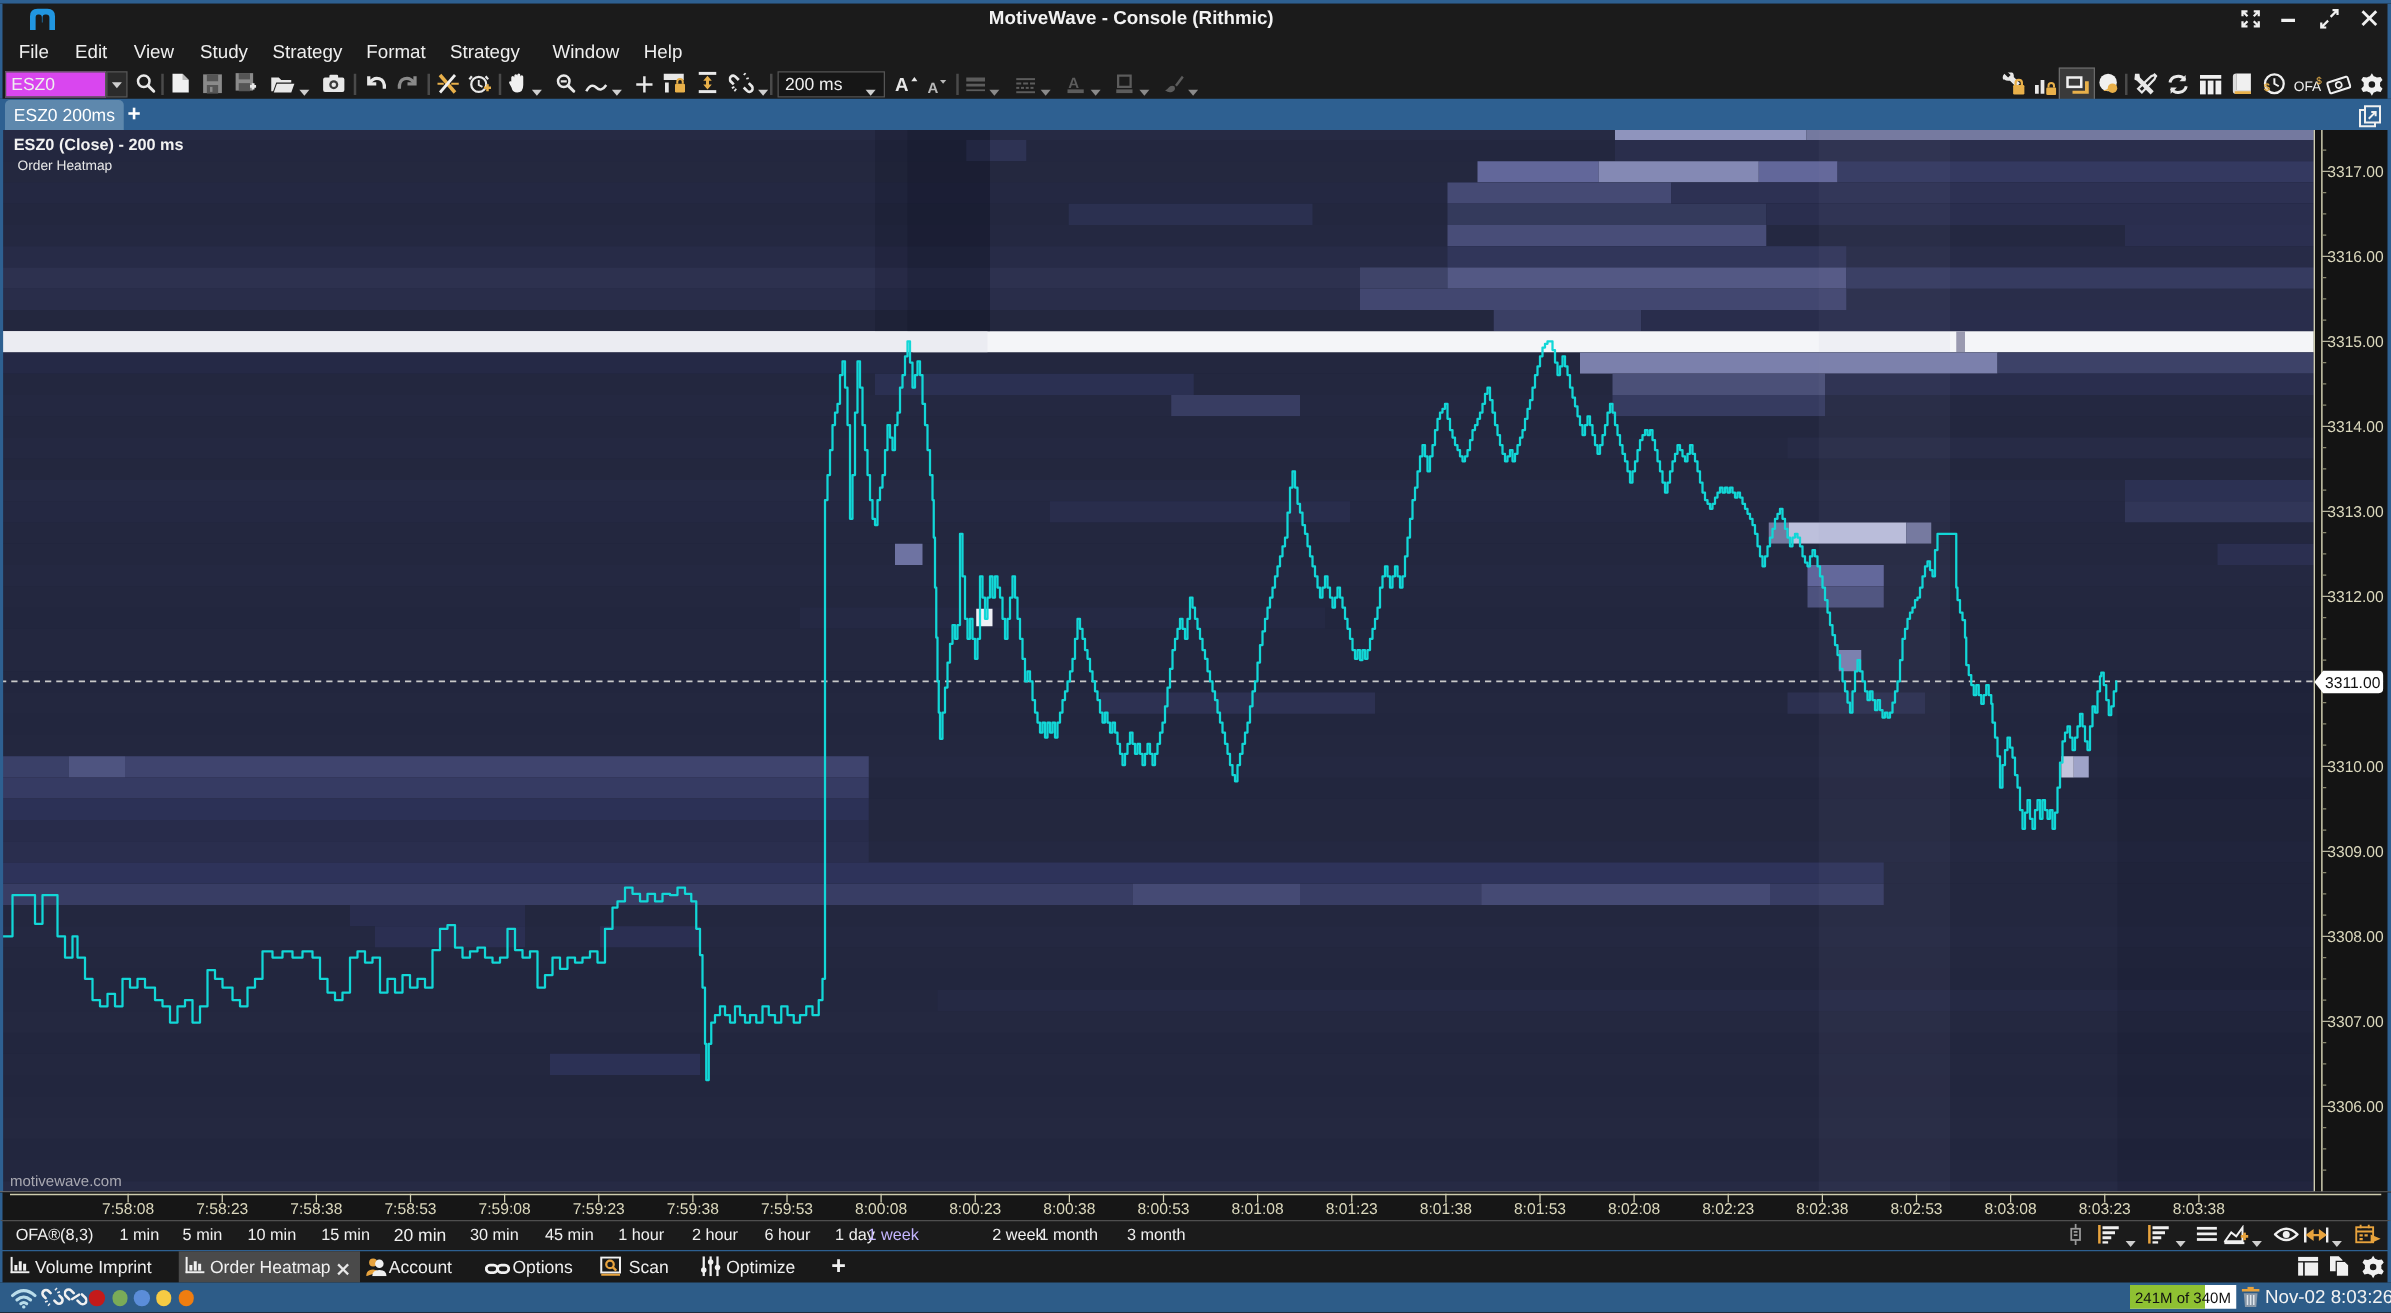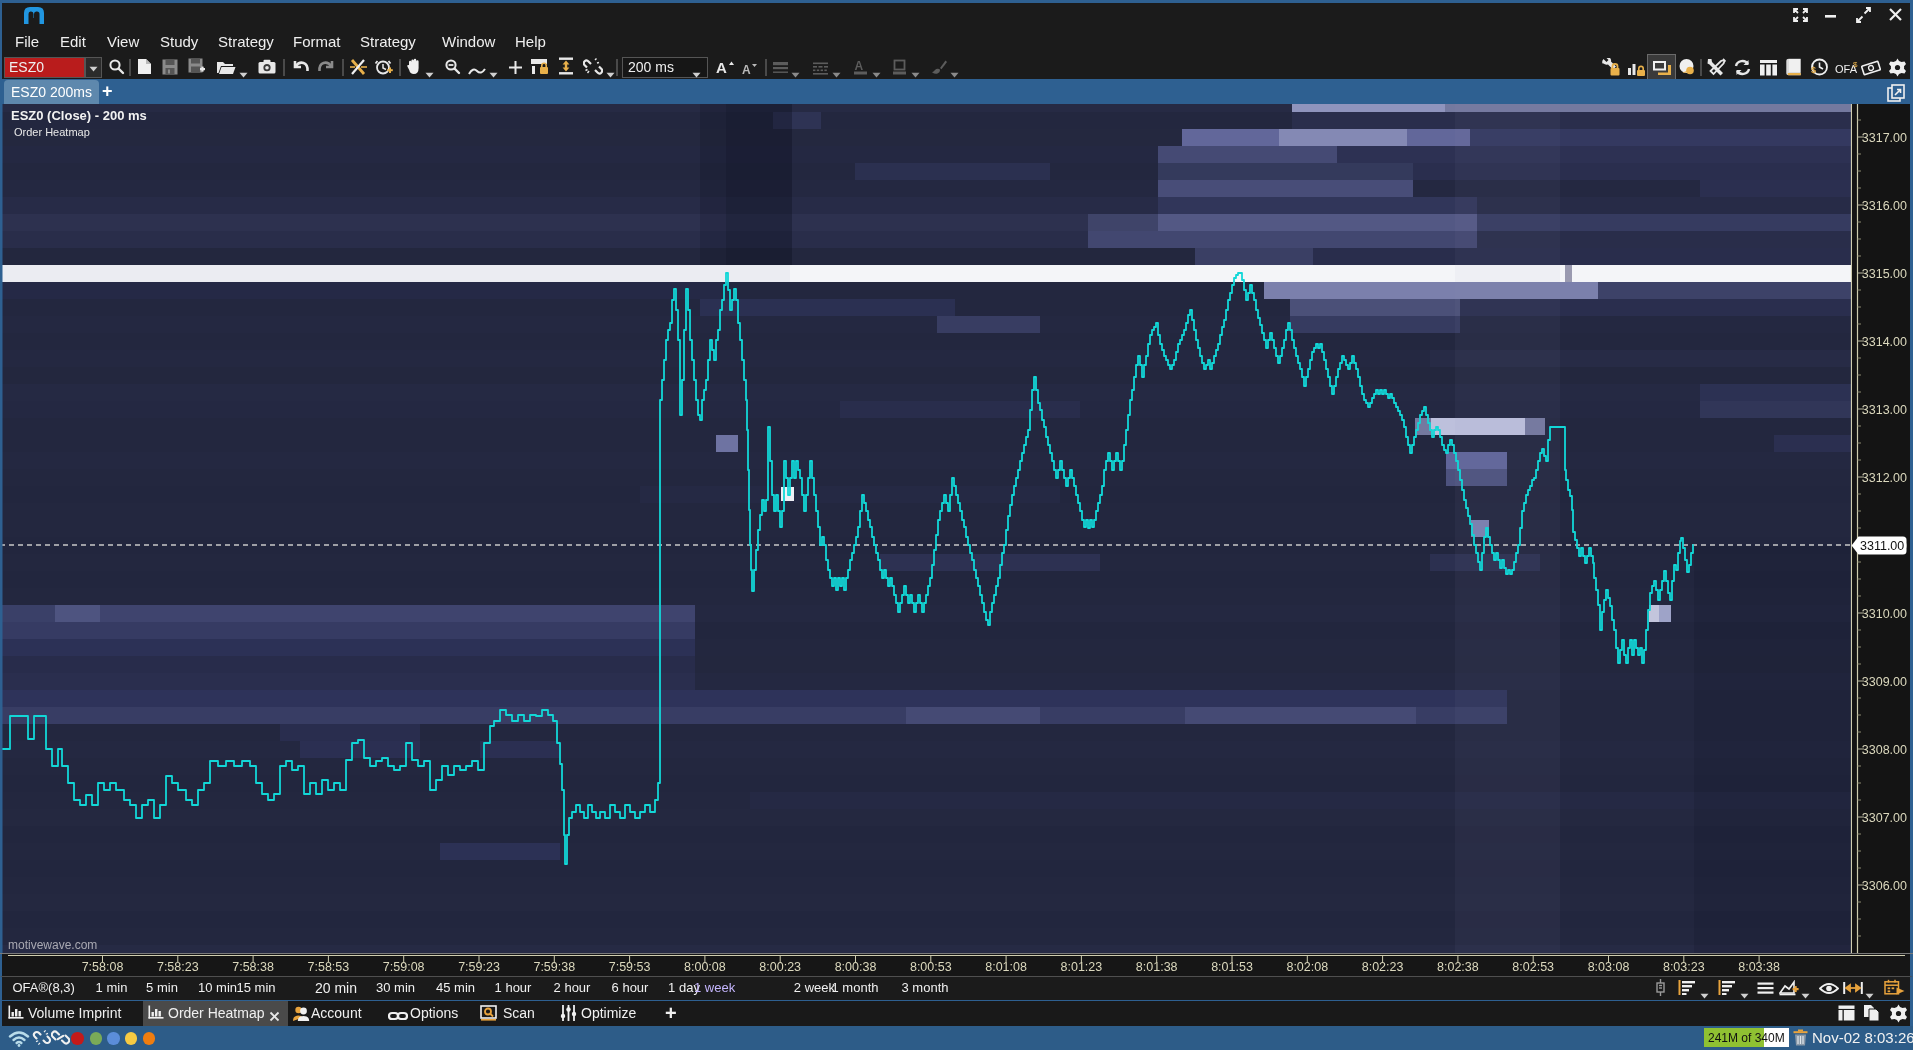--- a/index.html
+++ b/index.html
@@ -14,6 +14,7 @@
 <div class="abs" style="left:22px;top:5px"><svg width="24" height="20" viewBox="0 0 24 20">
         <path d="M2 19 V8 Q2 2 8 2 H16 Q22 2 22 8 V19 H17.5 V9 Q17.5 6.5 15 6.5 H14.2 Q12 6.5 12 9 V13 H11.5 V9 Q11.5 6.5 9.2 6.5 H8.5 Q6.5 6.5 6.5 9 V19 Z" fill="#2196e0"></path>
       </svg></div>
+<div class="abs" style="left:0;top:6px;width:1810px;text-align:center;color:#f2f2f2;font-size:15px;font-weight:bold">MotiveWave - Console (Rithmic)</div>
 <div class="abs" style="left:1792px;top:7px"><svg width="17" height="16" viewBox="0 0 17 16">
         <g stroke="#f0f0f0" stroke-width="1.8" fill="#f0f0f0">
           <path d="M2 6 L2 2 L6 2 M2 2 L6 6" fill="none"></path>

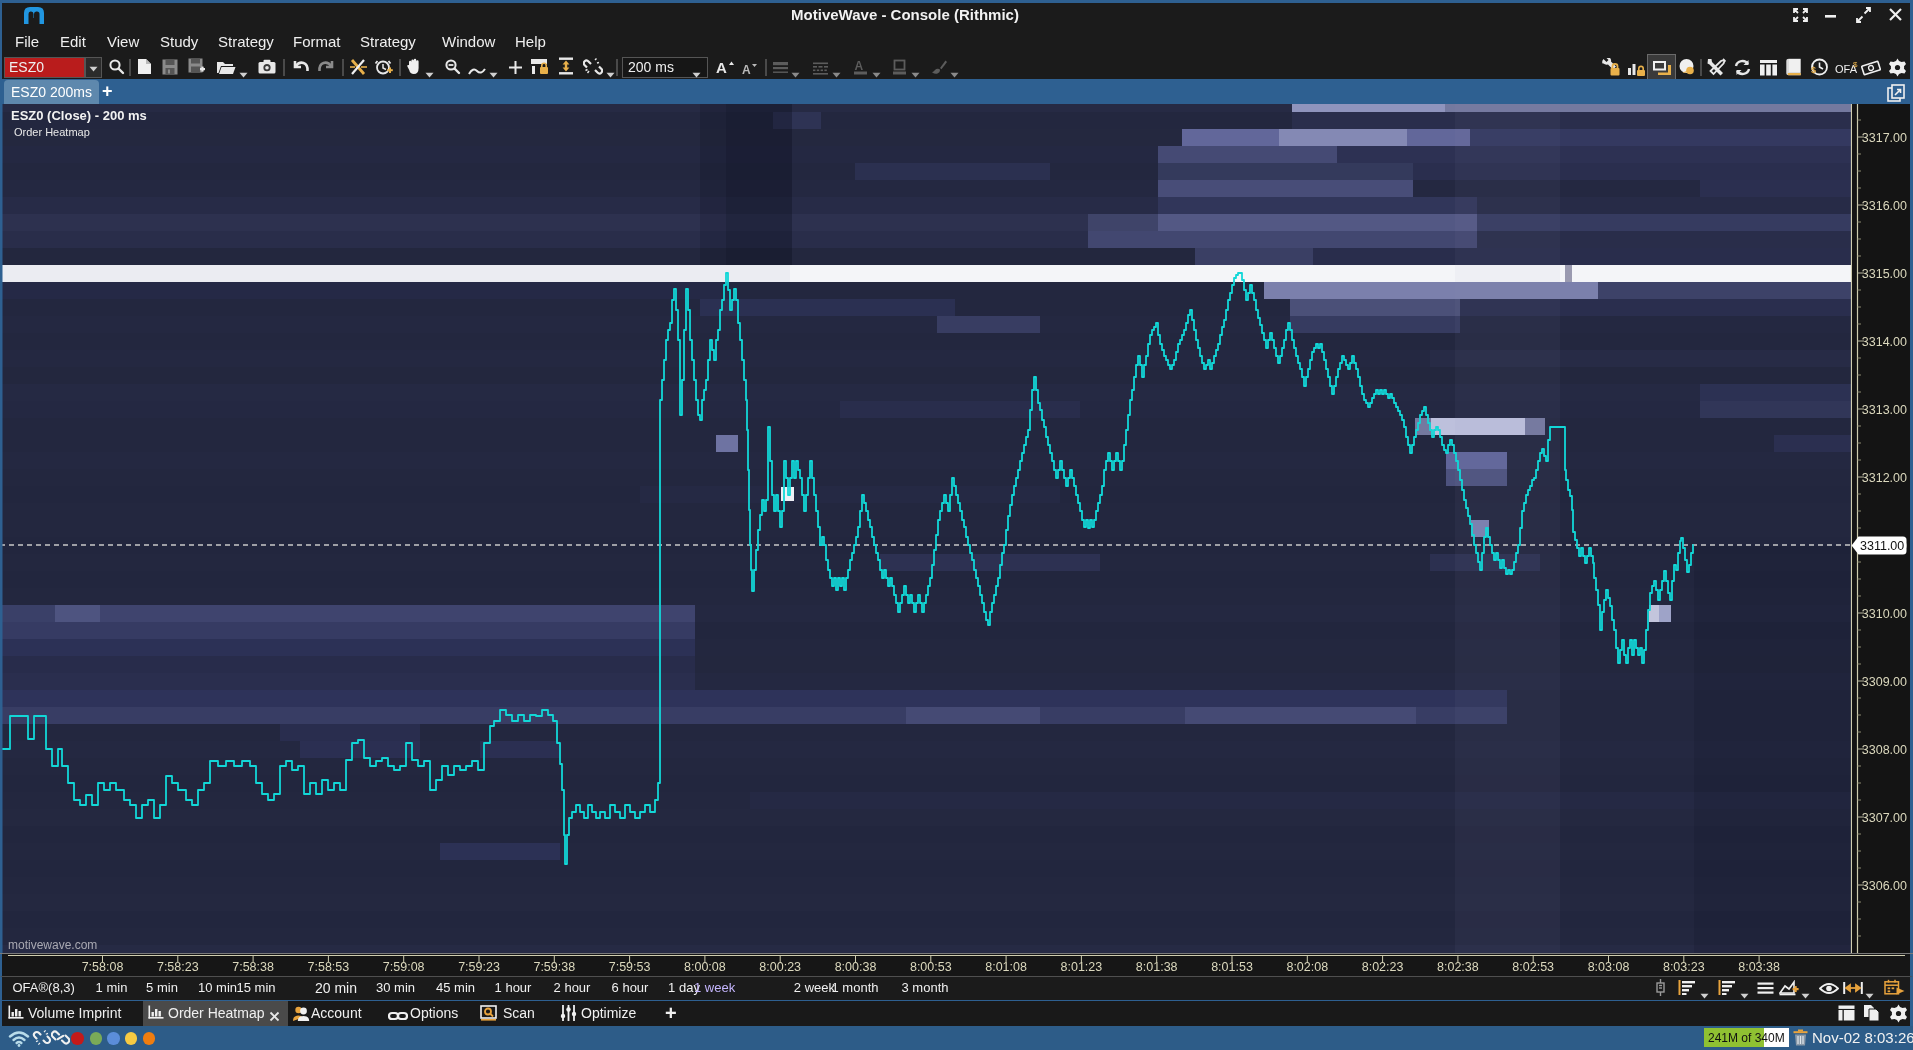--- a/index.html
+++ b/index.html
@@ -47,7 +47,7 @@
 <div class="abs" style="left:360px;top:33px;color:#efefef;font-size:15px">Strategy</div>
 <div class="abs" style="left:442px;top:33px;color:#efefef;font-size:15px">Window</div>
 <div class="abs" style="left:515px;top:33px;color:#efefef;font-size:15px">Help</div>
-<div class="abs" style="left:4px;top:57px;width:81px;height:21px;background:#b91c1c;border:1px solid #555;color:#efefef;font-size:14px;line-height:19px;padding-left:4px">ESZ0</div>
+<div class="abs" style="left:4px;top:57px;width:81px;height:21px;background:#d946ef;border:1px solid #555;color:#efefef;font-size:14px;line-height:19px;padding-left:4px">ESZ0</div>
 <div class="abs" style="left:85px;top:57px;width:17px;height:21px;background:#2b2b2b;border:1px solid #555;text-align:center;line-height:18px"><svg width="9" height="6" viewBox="0 0 9 6">
         <path d="M0.5 0.8 L4.5 5.5 L8.5 0.8 Z" fill="#cfcfcf"></path>
       </svg></div>

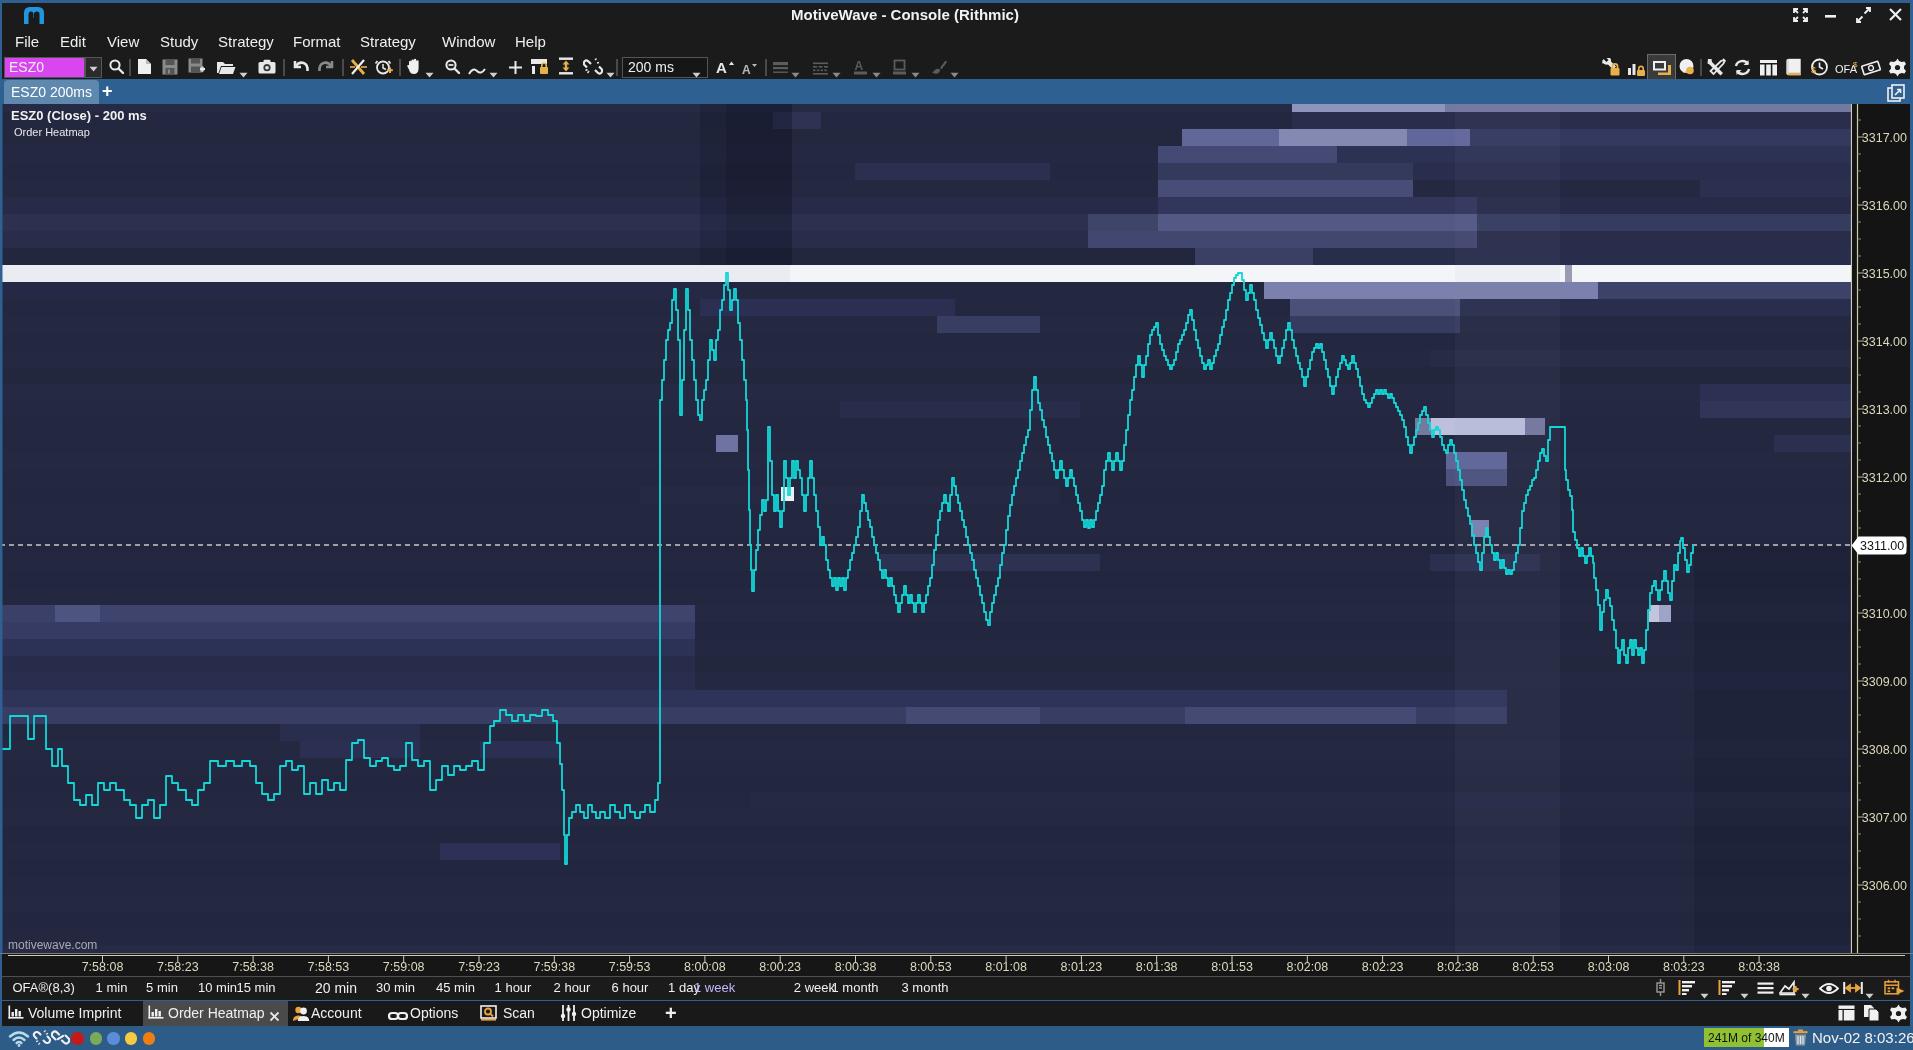--- a/index.html
+++ b/index.html
@@ -531,7 +531,7 @@
 <div class="abs" style="left:71.5px;top:980px;width:80px;text-align:center;color:#f0f0f0;font-size:13px">1 min</div>
 <div class="abs" style="left:122px;top:980px;width:80px;text-align:center;color:#f0f0f0;font-size:13px">5 min</div>
 <div class="abs" style="left:177.5px;top:980px;width:80px;text-align:center;color:#f0f0f0;font-size:13px">10 min</div>
-<div class="abs" style="left:236.5px;top:980px;width:80px;color:#f0f0f0;font-size:13px">15 min</div>
+<div class="abs" style="left:236.5px;top:980px;width:80px;text-align:center;color:#f0f0f0;font-size:13px">15 min</div>
 <div class="abs" style="left:296px;top:980px;width:80px;text-align:center;color:#f0f0f0;font-size:14px">20 min</div>
 <div class="abs" style="left:355.5px;top:980px;width:80px;text-align:center;color:#f0f0f0;font-size:13px">30 min</div>
 <div class="abs" style="left:415.5px;top:980px;width:80px;text-align:center;color:#f0f0f0;font-size:13px">45 min</div>

